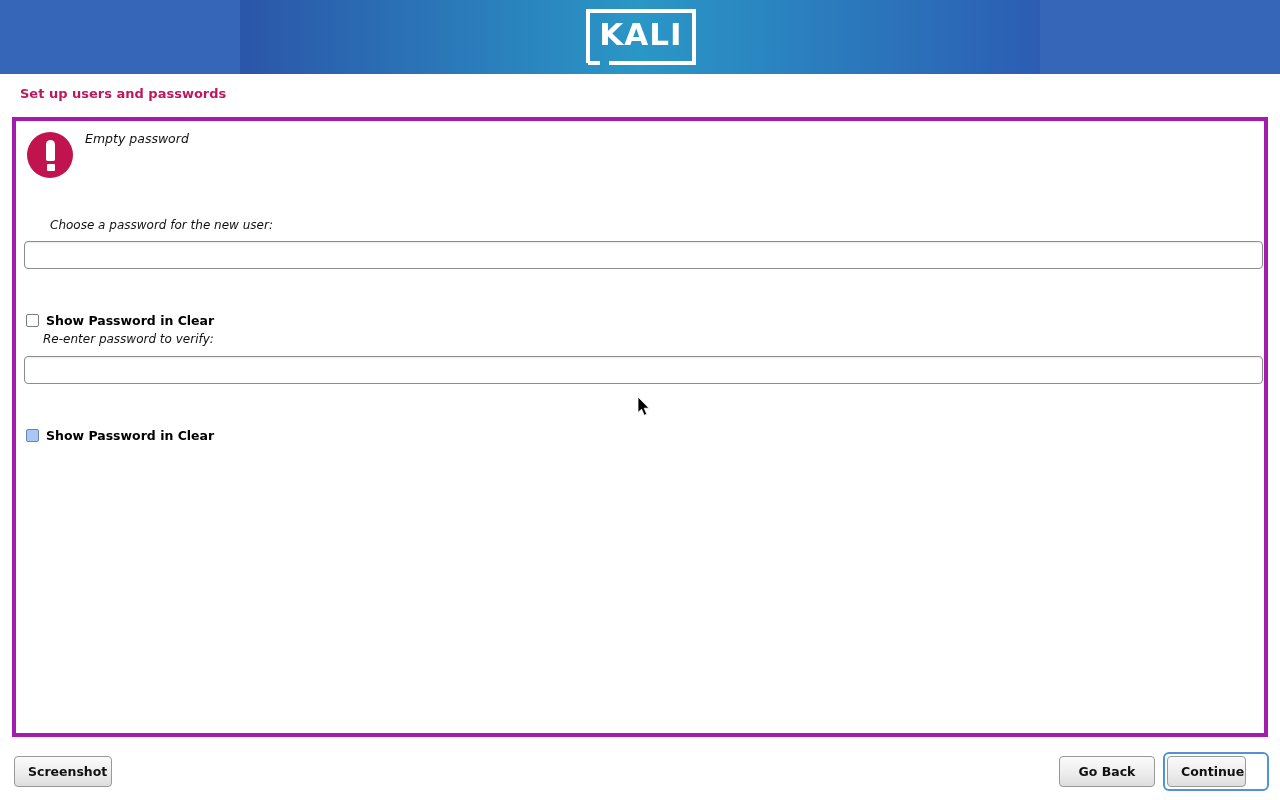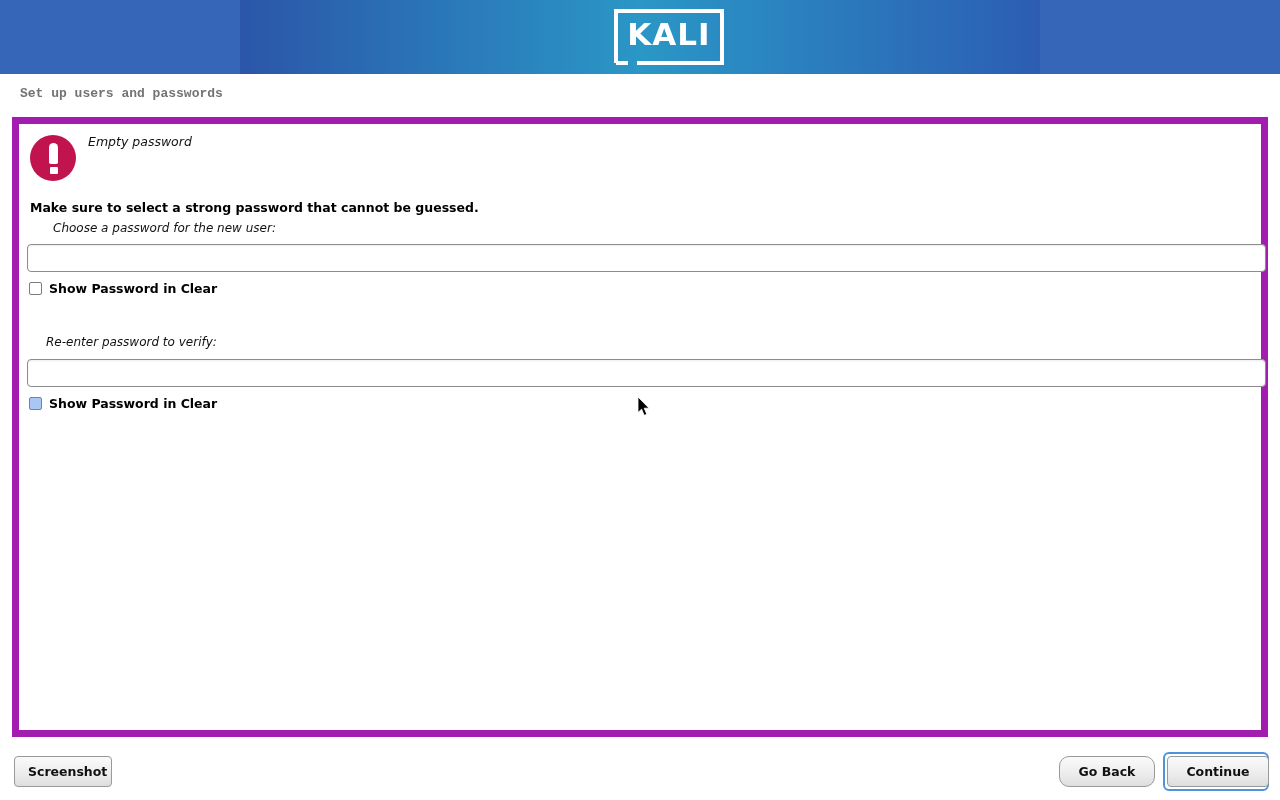--- a/index.html
+++ b/index.html
@@ -23,7 +23,7 @@
     background: linear-gradient(90deg, #2b56a9 0%, #2a97c6 50%, #2c5db3 100%);
   }
   .kali-logo {
-    position: absolute; left: 614px; top: 9px;
+    position: absolute; left: 586px; top: 9px;
     width: 100px; height: 56px;
   }
   .kali-logo-text {

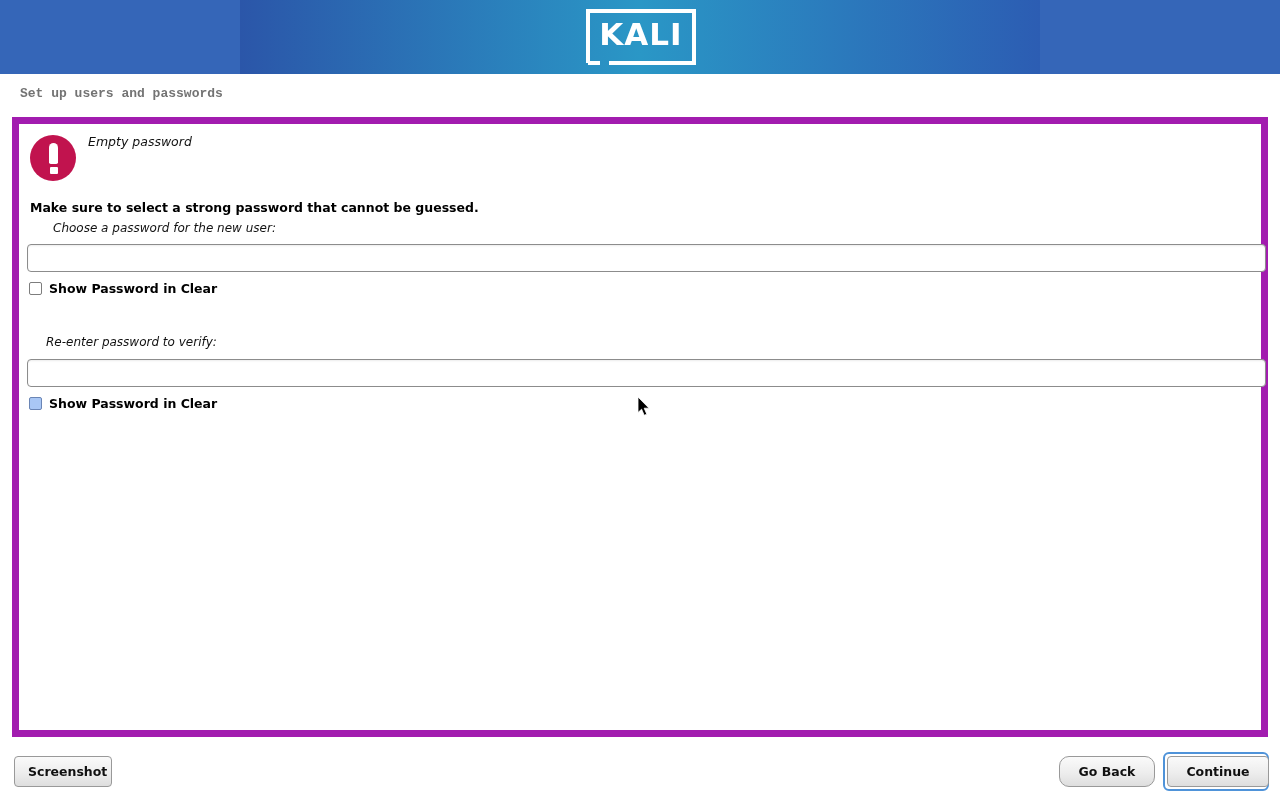--- a/index.html
+++ b/index.html
@@ -38,7 +38,7 @@
   
   .page-title {
     position: absolute; left: 20px; top: 86px;
-    font-size: 13px; font-weight: bold; color: #737373; font-family: Liberation Mono, monospace;
+    font-size: 13px; font-weight: bold; color: #be185d;
   }
 
   

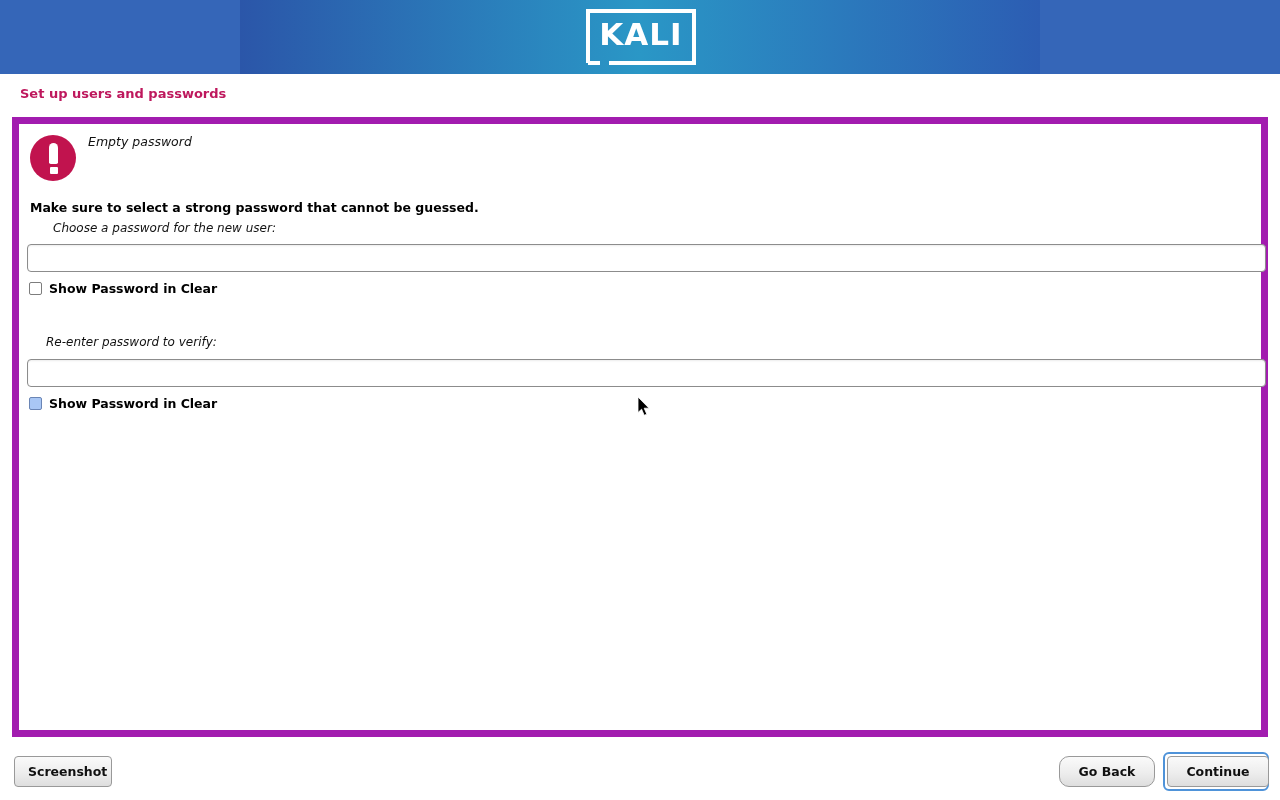--- a/index.html
+++ b/index.html
@@ -45,7 +45,7 @@
   .main-panel {
     position: absolute; left: 12px; top: 117px;
     width: 1256px; height: 620px;
-    border: 7px solid #a21caf;
+    border: 4px solid #a21caf;
     background: #ffffff;
   }
 

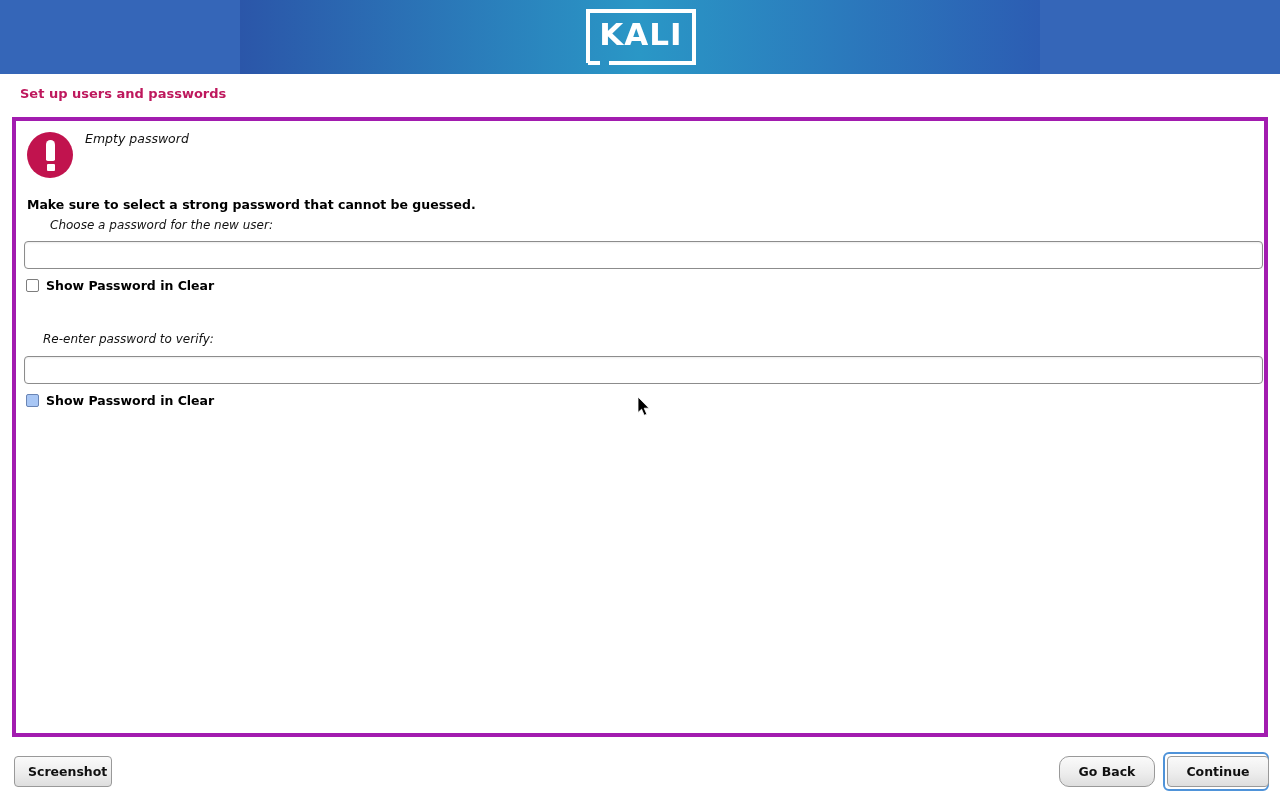--- a/index.html
+++ b/index.html
@@ -168,7 +168,6 @@
   </div>
   <div class="error-title">Empty password</div>
 
-  <div class="instruction instr-1">Make sure to select a strong password that cannot be guessed.</div>
   <div class="field-label label-1">Choose a password for the new user:</div>
   <input type="password" class="pw-input input-1" value="" style="">
   <div class="checkbox-row cbrow-1">

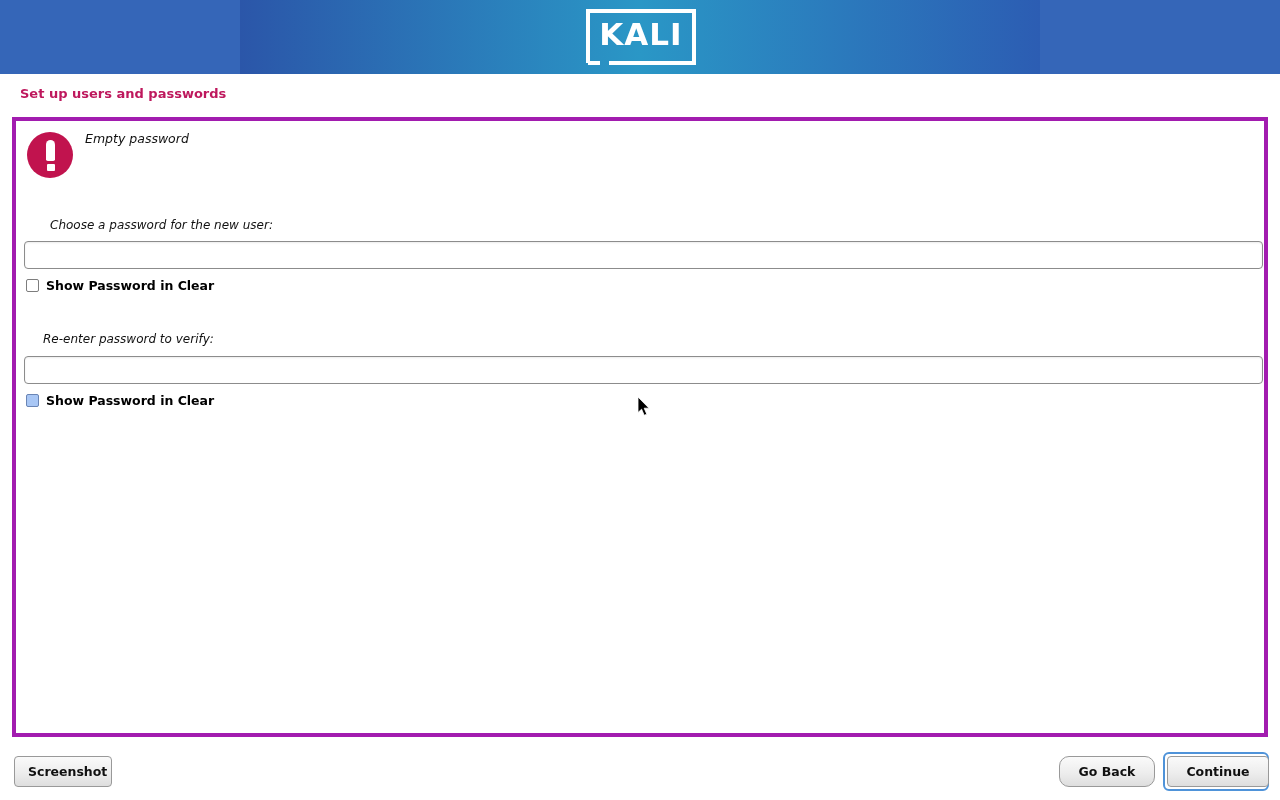--- a/index.html
+++ b/index.html
@@ -99,7 +99,7 @@
   .input-1 { top: 120px; }
   .input-2 { top: 235px; }
 
-  .checkbox-row { position: absolute; display: flex; align-items: center; }
+  .checkbox-row { position: absolute; display: flex; align-items: center; margin-top: 35px; }
   .cbrow-1 { left: 10px; top: 157px; }
   .cbrow-2 { left: 10px; top: 272px; }
   .checkbox {

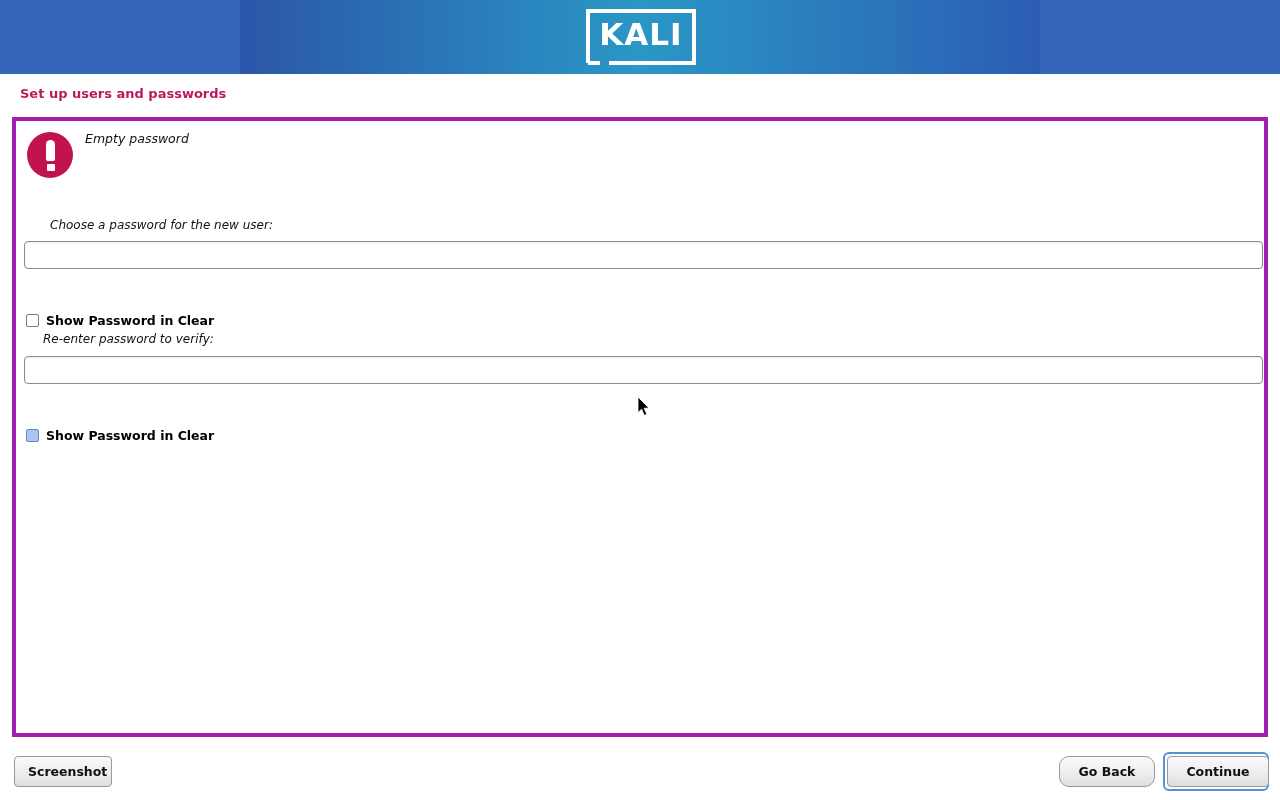--- a/index.html
+++ b/index.html
@@ -131,7 +131,7 @@
     padding: 0 13px;
   }
   .btn-screenshot { left: 14px; top: 756px; width: 98px; }
-  .btn-goback { left: 1059px; top: 756px; width: 96px; border-radius: 10px; }
+  .btn-goback { left: 1059px; top: 756px; width: 96px; }
   .continue-ring {
     position: absolute; left: 1163px; top: 752px;
     width: 106px; height: 39px;

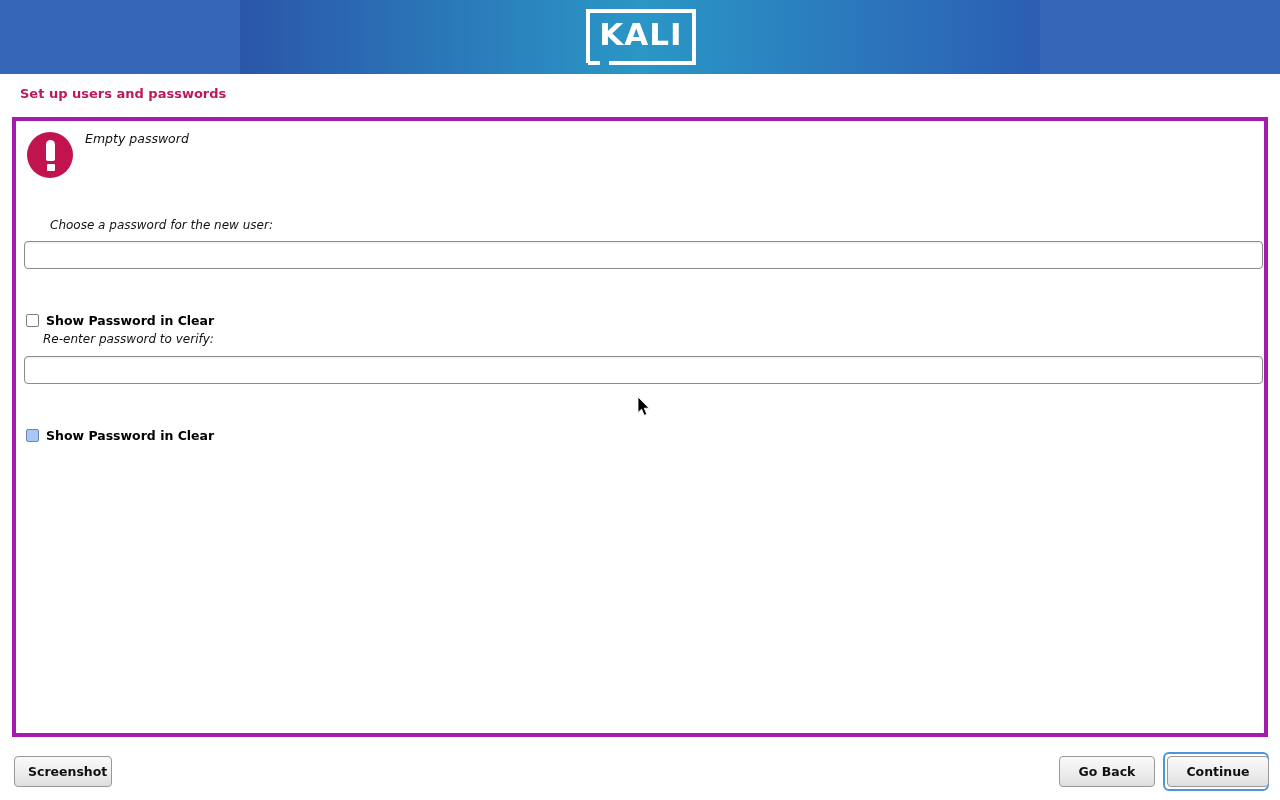--- a/index.html
+++ b/index.html
@@ -139,7 +139,7 @@
     border-radius: 6px;
     background: transparent;
   }
-  .btn-continue { left: 1167px; top: 756px; width: 102px; }
+  .btn-continue { left: 1167px; top: 756px; width: 79px; }
 
   
   .mouse-cursor { position: absolute; width: 14px; height: 20px; z-index: 50; }

